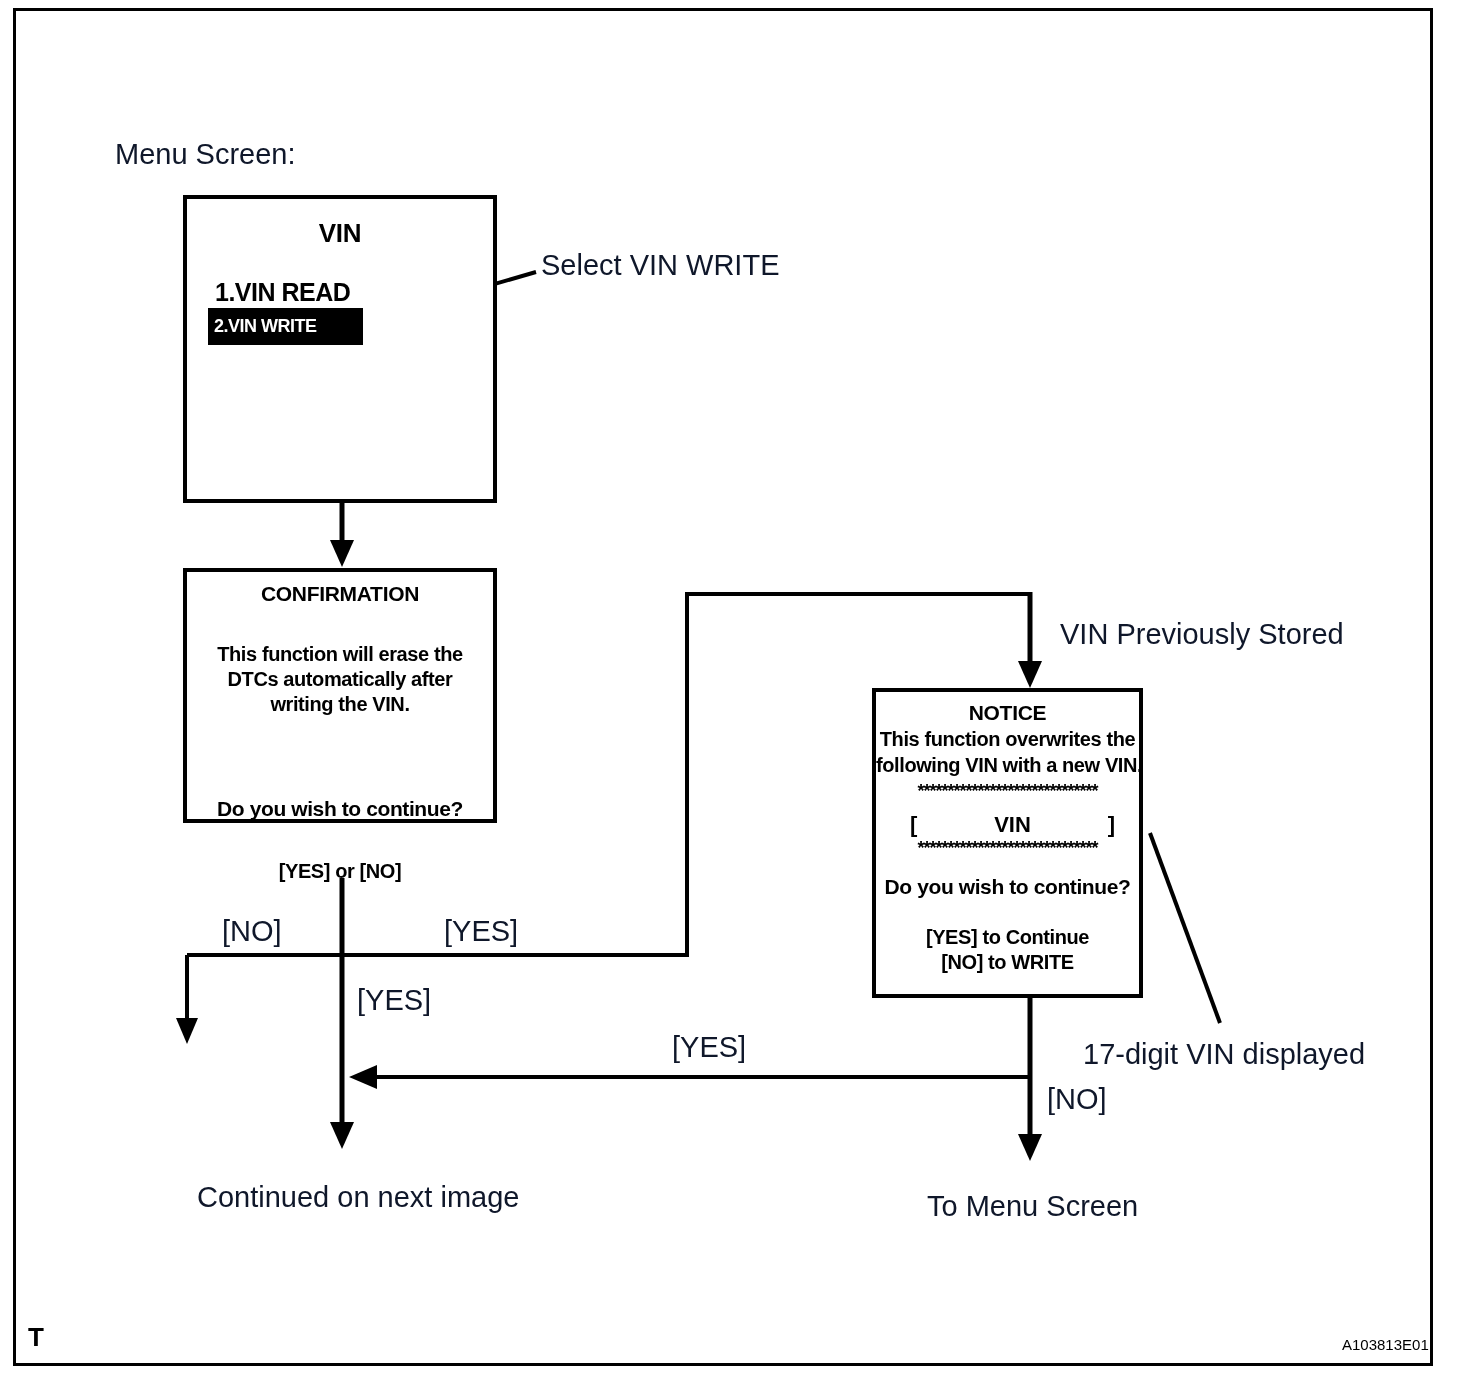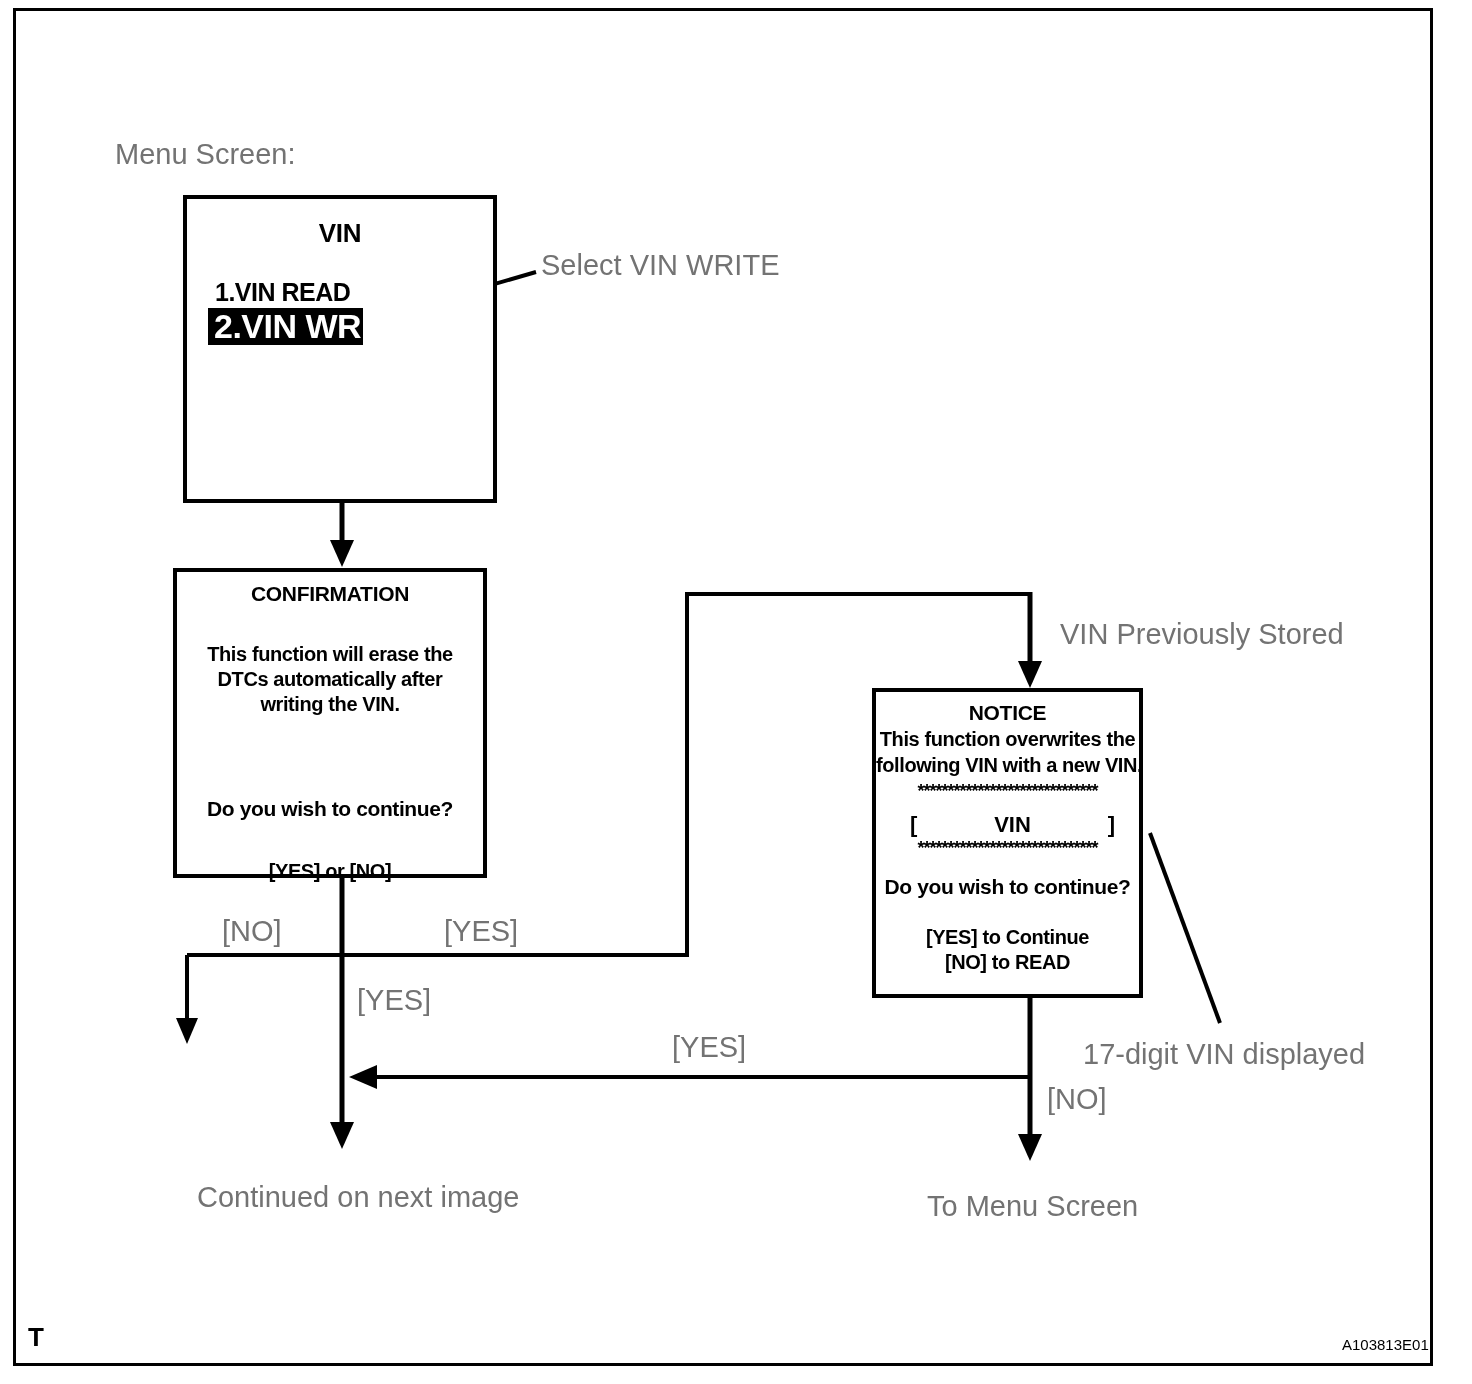--- a/index.html
+++ b/index.html
@@ -12,7 +12,7 @@
     border:3px solid #000;box-sizing:border-box;
   }
   
-  .lbl{position:absolute;font-size:29px;line-height:1.15;white-space:nowrap;color:#737373;}
+  .lbl{position:absolute;font-size:29px;line-height:1.15;white-space:nowrap;color:#0f172a;}
   .lbl-small{position:absolute;font-size:15px;line-height:1;white-space:nowrap;color:#000;}
   .corner-mark{position:absolute;left:28px;top:1322px;font-size:26px;font-weight:700;}
 

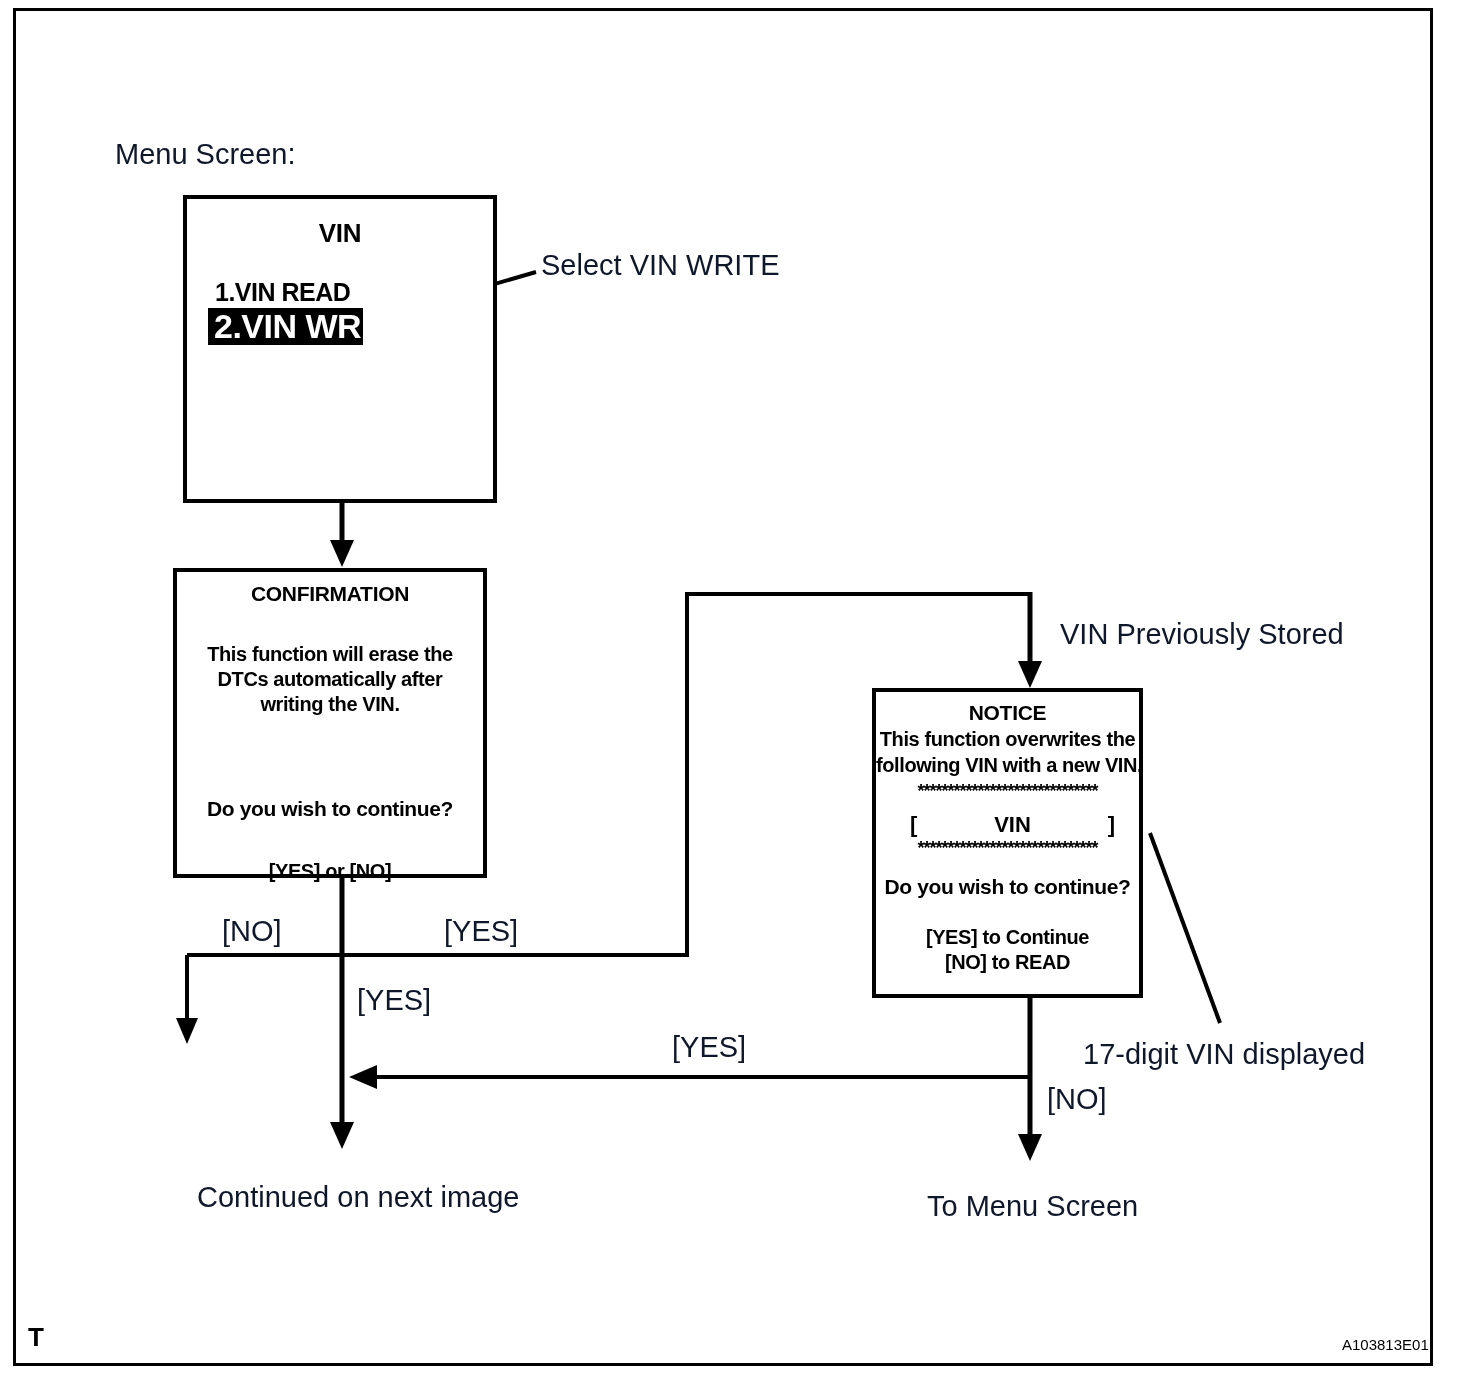--- a/index.html
+++ b/index.html
@@ -33,7 +33,7 @@
     position:absolute;font-weight:700;font-size:25px;letter-spacing:-0.5px;white-space:nowrap;
   }
   .menu-highlight{
-    position:absolute;background:#000;color:#fff;font-weight:700;font-size:34px;
+    position:absolute;background:#000;color:#fff;font-weight:700;font-size:18px;
     letter-spacing:-0.5px;white-space:nowrap;display:flex;align-items:center;
     padding:12px 6px;box-sizing:border-box;
   }

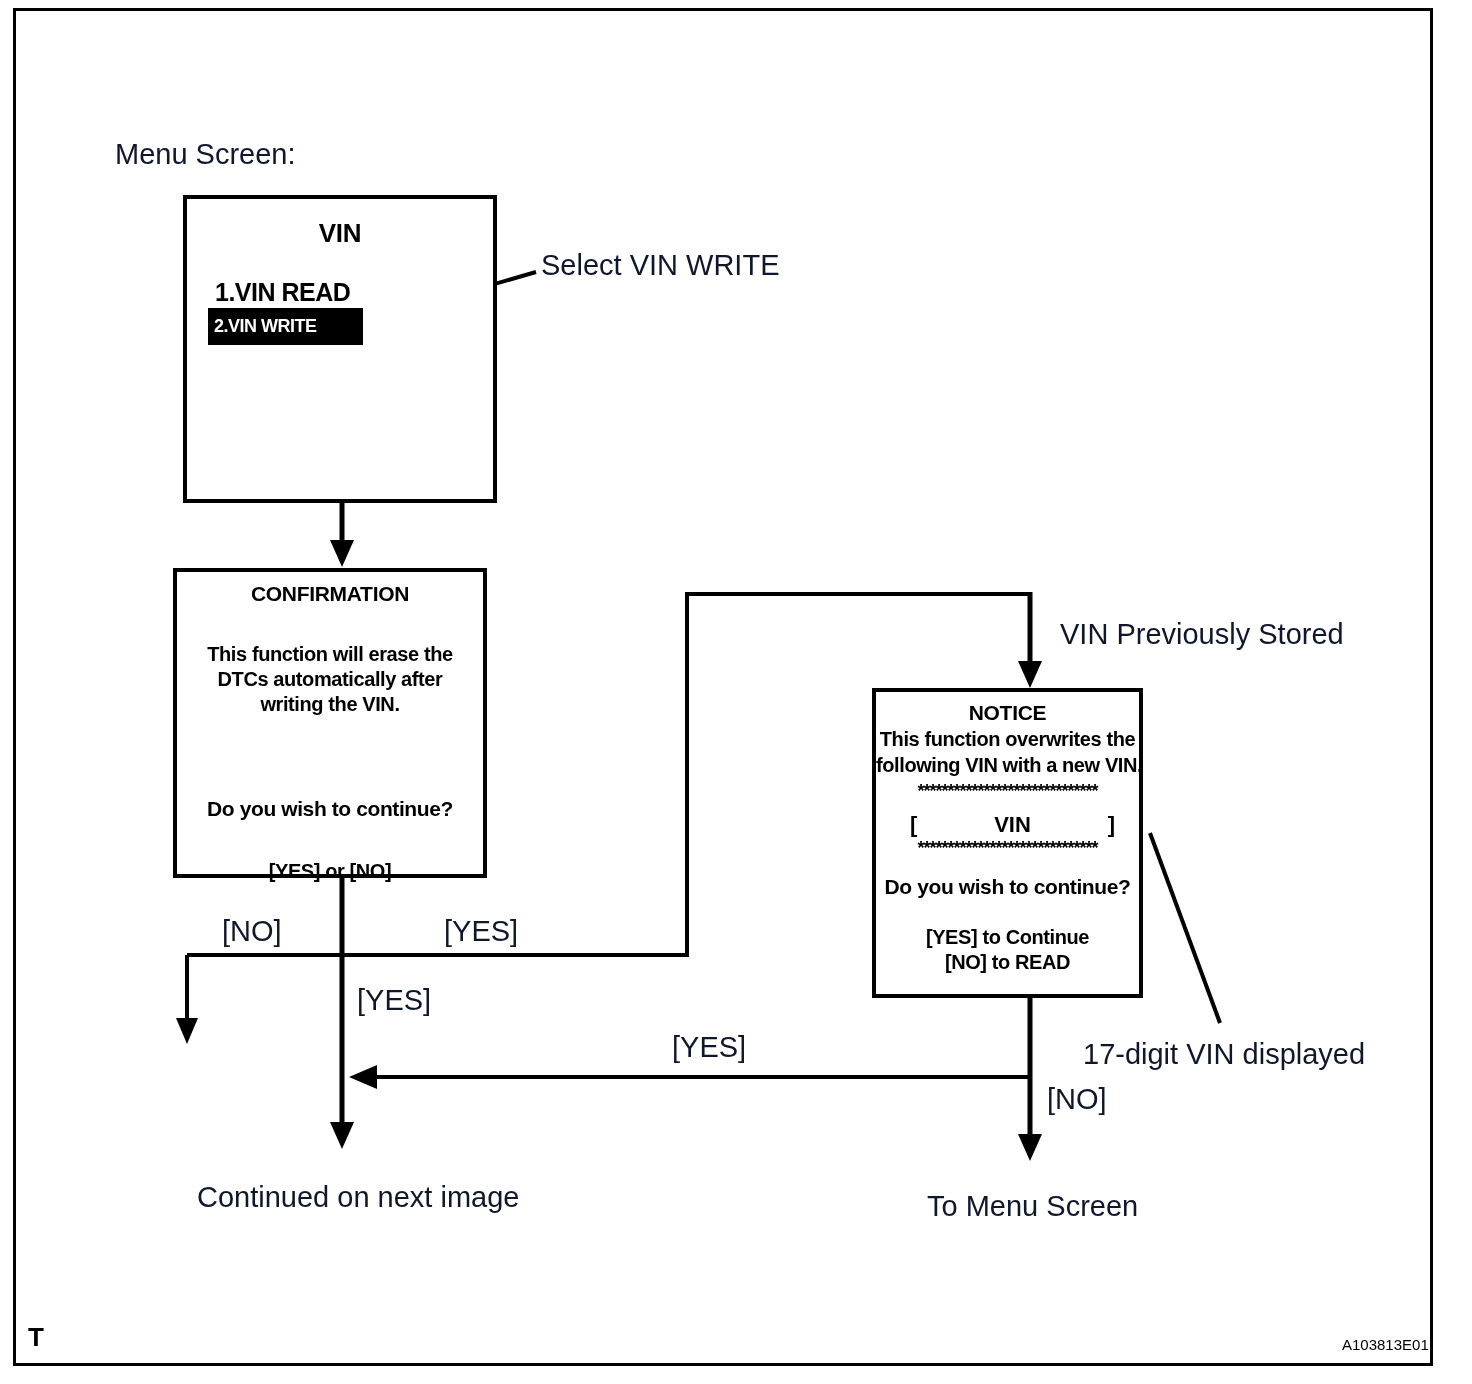--- a/index.html
+++ b/index.html
@@ -67,7 +67,7 @@
   <div class="lbl" style="left:541px;top:249px;">Select VIN WRITE</div>
 
   
-  <div class="screen-box" style="left:173px;top:568px;width:314px;height:310px;">
+  <div class="screen-box" style="left:183px;top:568px;width:314px;height:255px;">
     <div class="screen-title" style="top:10px;">CONFIRMATION</div>
     <div class="screen-line" style="top:71px;">This function will erase the</div>
     <div class="screen-line" style="top:96px;">DTCs automatically after</div>

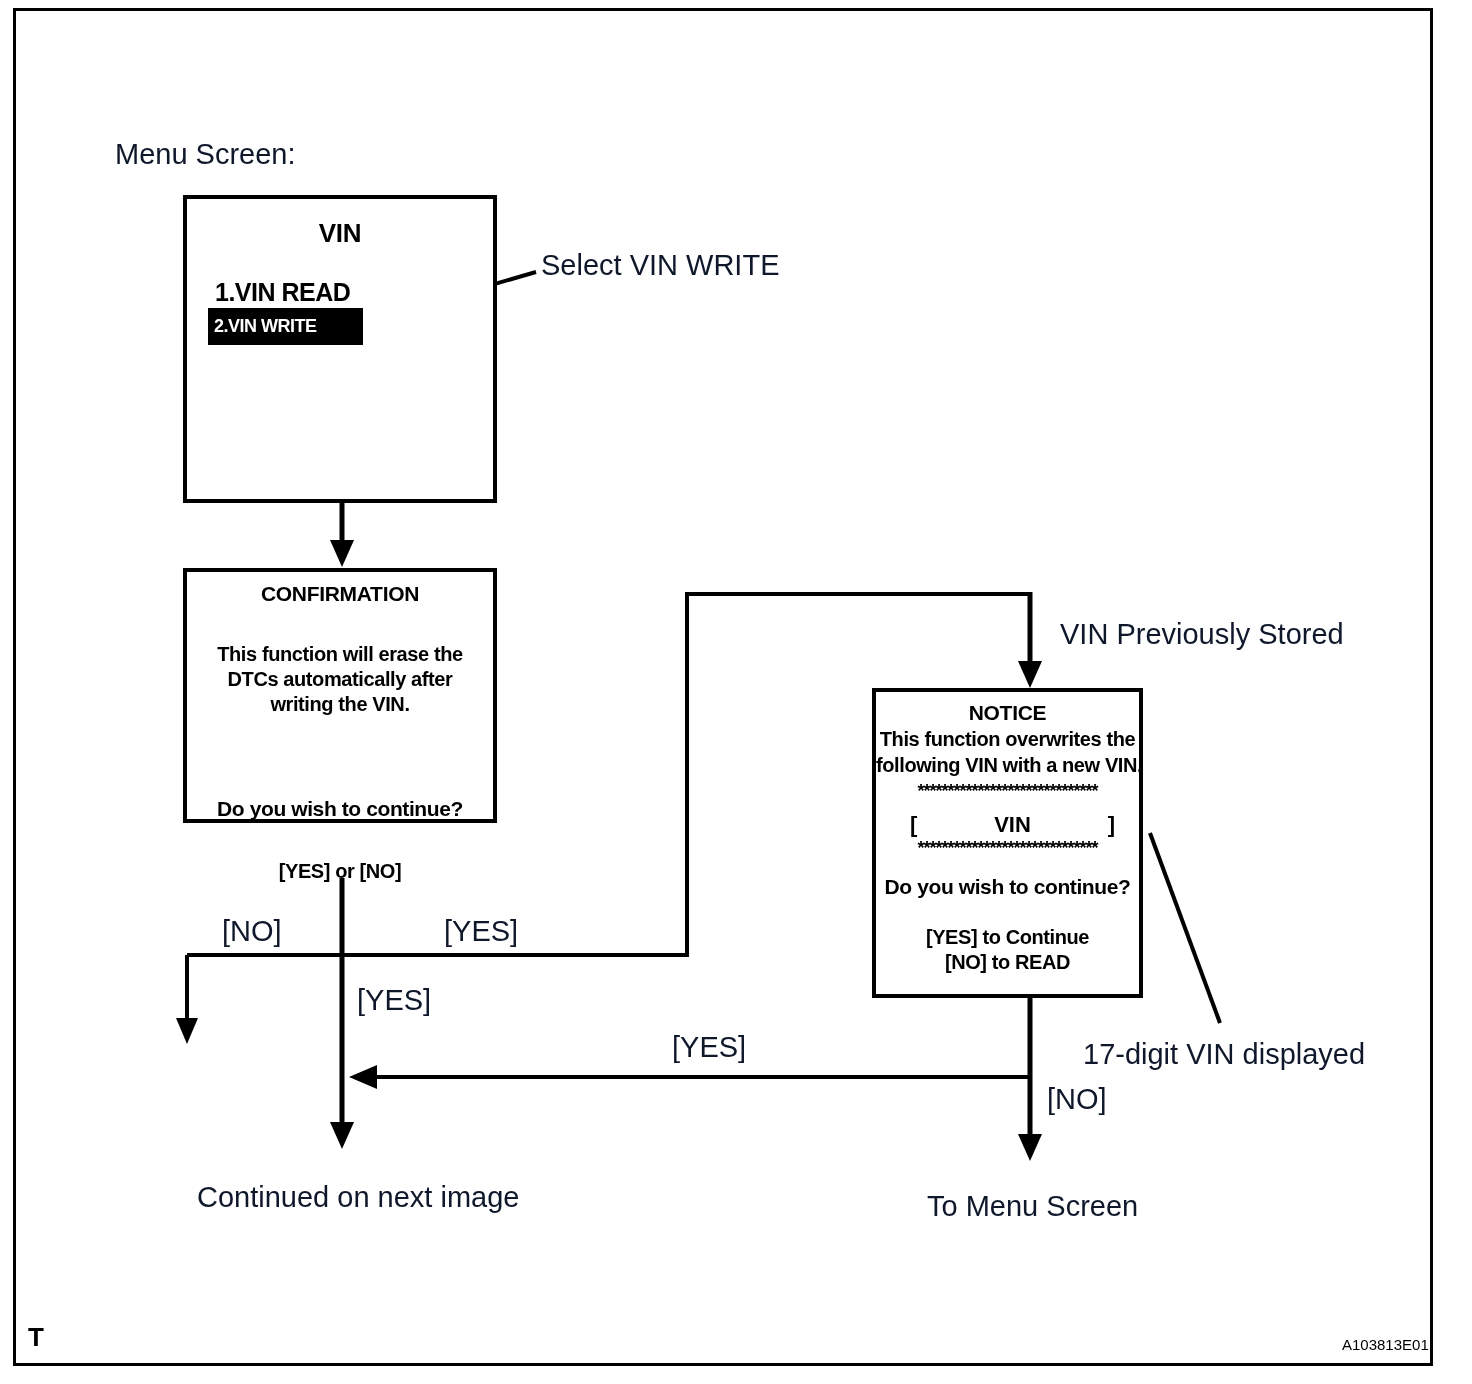--- a/index.html
+++ b/index.html
@@ -93,7 +93,7 @@
     <div class="asterisk-row" style="top:146px;">******************************</div>
     <div class="screen-line" style="top:183px;font-size:21px;">Do you wish to continue?</div>
     <div class="screen-line" style="top:234px;">[YES] to Continue</div>
-    <div class="screen-line" style="top:259px;">[NO] to READ</div>
+    <div class="screen-line" style="top:259px;">[NO] to WRITE</div>
   </div>
 
   

